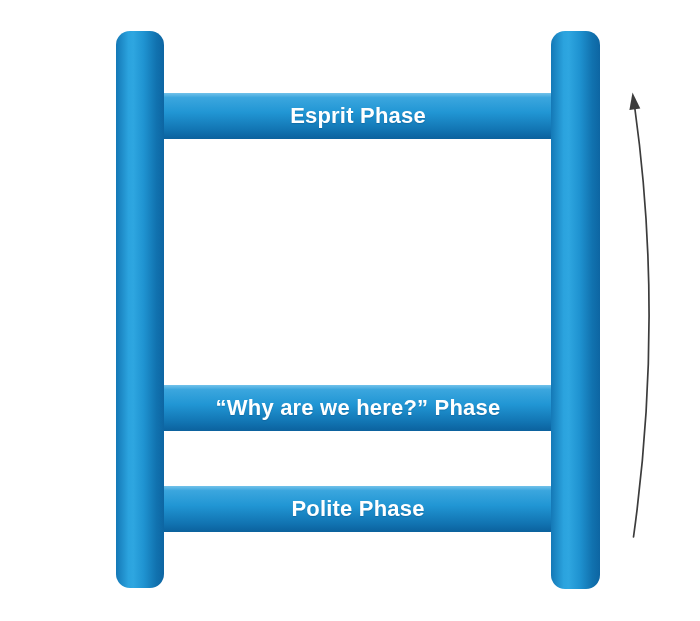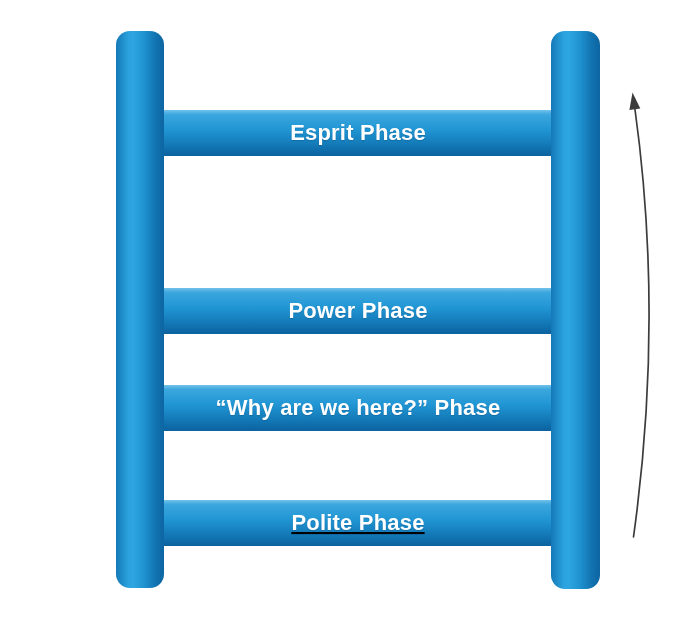--- a/index.html
+++ b/index.html
@@ -53,7 +53,7 @@
     align-items: center;
     justify-content: center;
   }
-  .rung-1 { top: 110px; }
+  .rung-1 { top: 93px; }
   .rung-2 { top: 190px; }
   .rung-3 { top: 288px; }
   .rung-4 { top: 385px; align-items: center; }

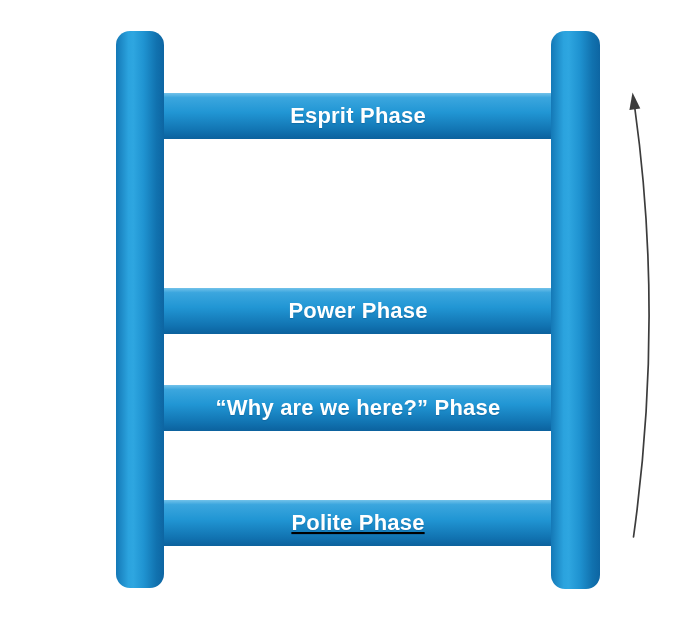--- a/index.html
+++ b/index.html
@@ -90,9 +90,6 @@
   <div class="rung rung-1">
     <span class="rung-label">Esprit Phase</span>
   </div>
-  <div class="rung rung-3">
-    <span class="rung-label">Power Phase</span>
-  </div>
   <div class="rung rung-4">
     <span class="rung-label">“Why are we here?” Phase</span>
   </div>

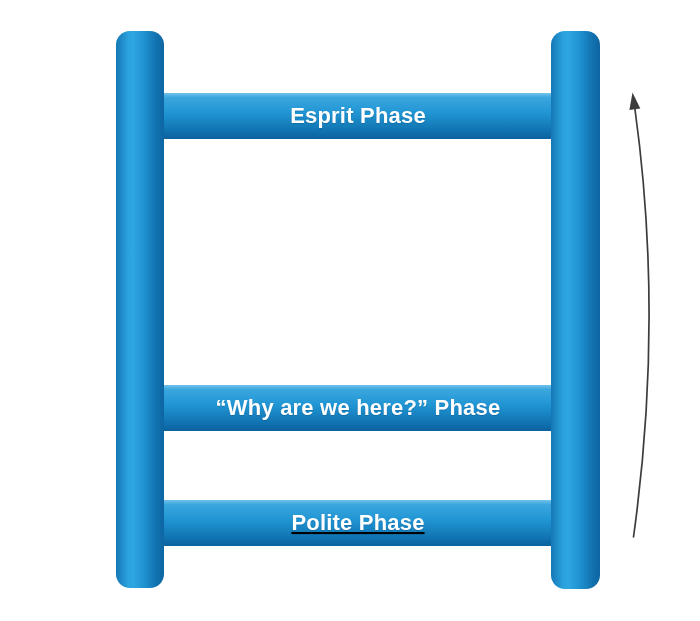--- a/index.html
+++ b/index.html
@@ -57,7 +57,7 @@
   .rung-2 { top: 190px; }
   .rung-3 { top: 288px; }
   .rung-4 { top: 385px; align-items: center; }
-  .rung-5 { top: 500px; text-decoration: underline; }
+  .rung-5 { top: 486px; }
 
   .rung-label {
     color: #ffffff;

